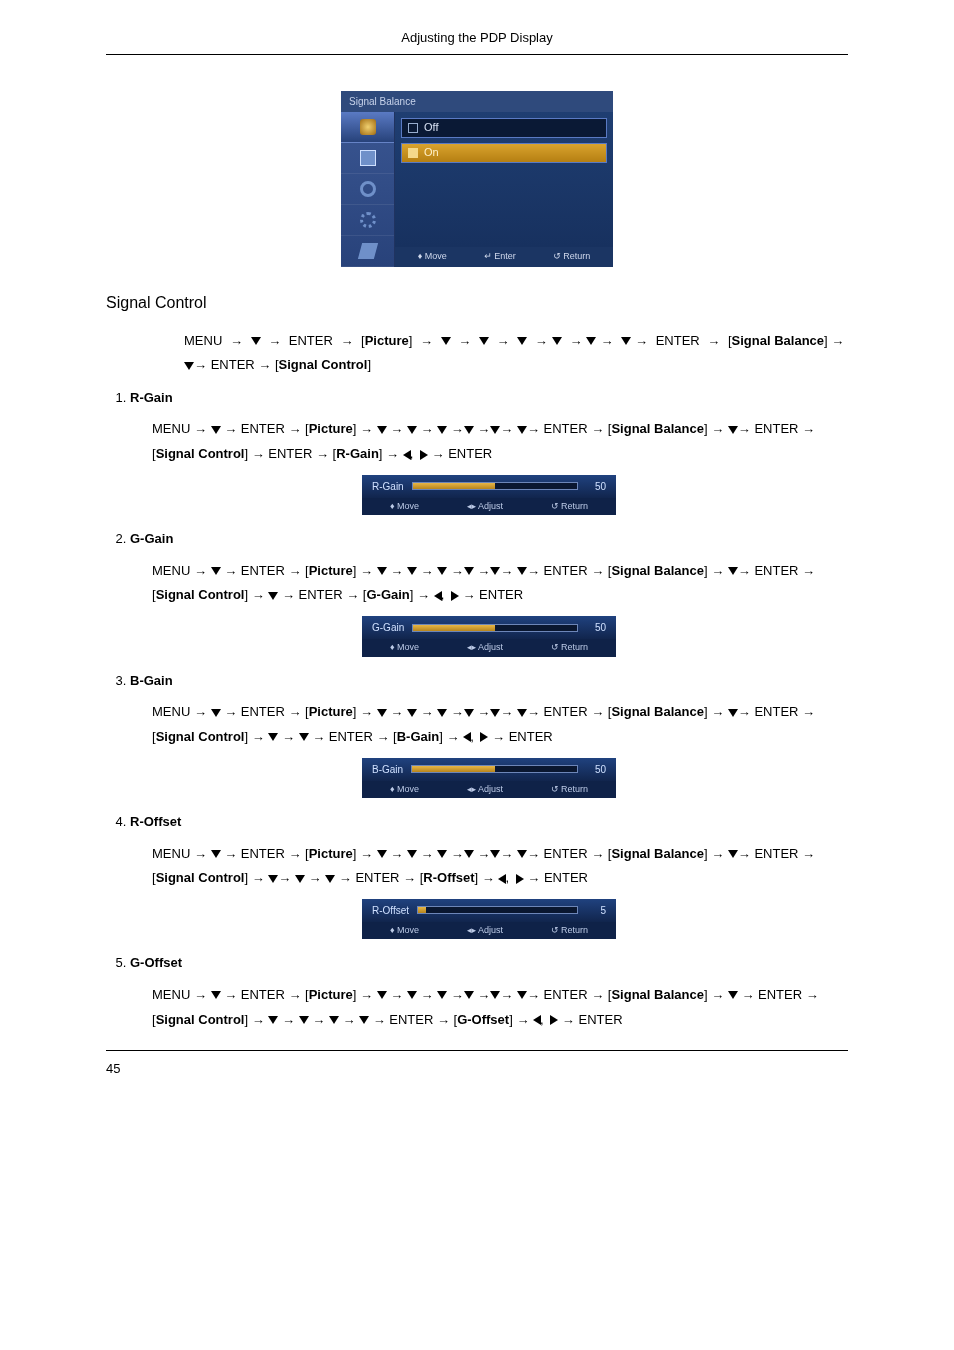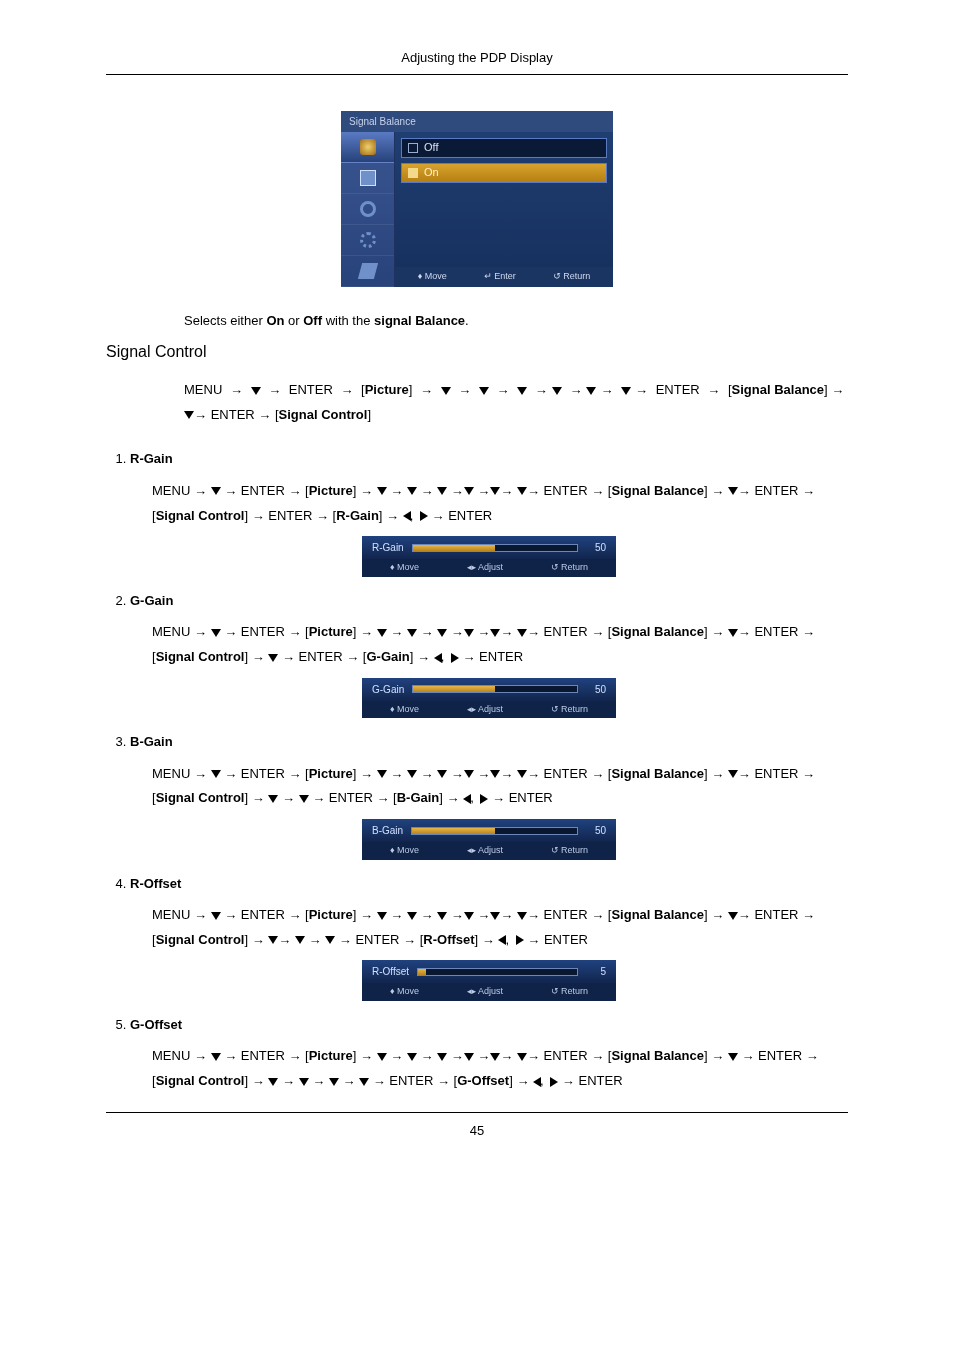--- a/index.html
+++ b/index.html
@@ -14,7 +14,7 @@
   .page {
     width: 954px;
     margin: 0 auto;
-    padding: 48px 106px 30px 106px;
+    padding: 28px 106px 30px 106px;
   }
   .hdr {
     text-align: center;

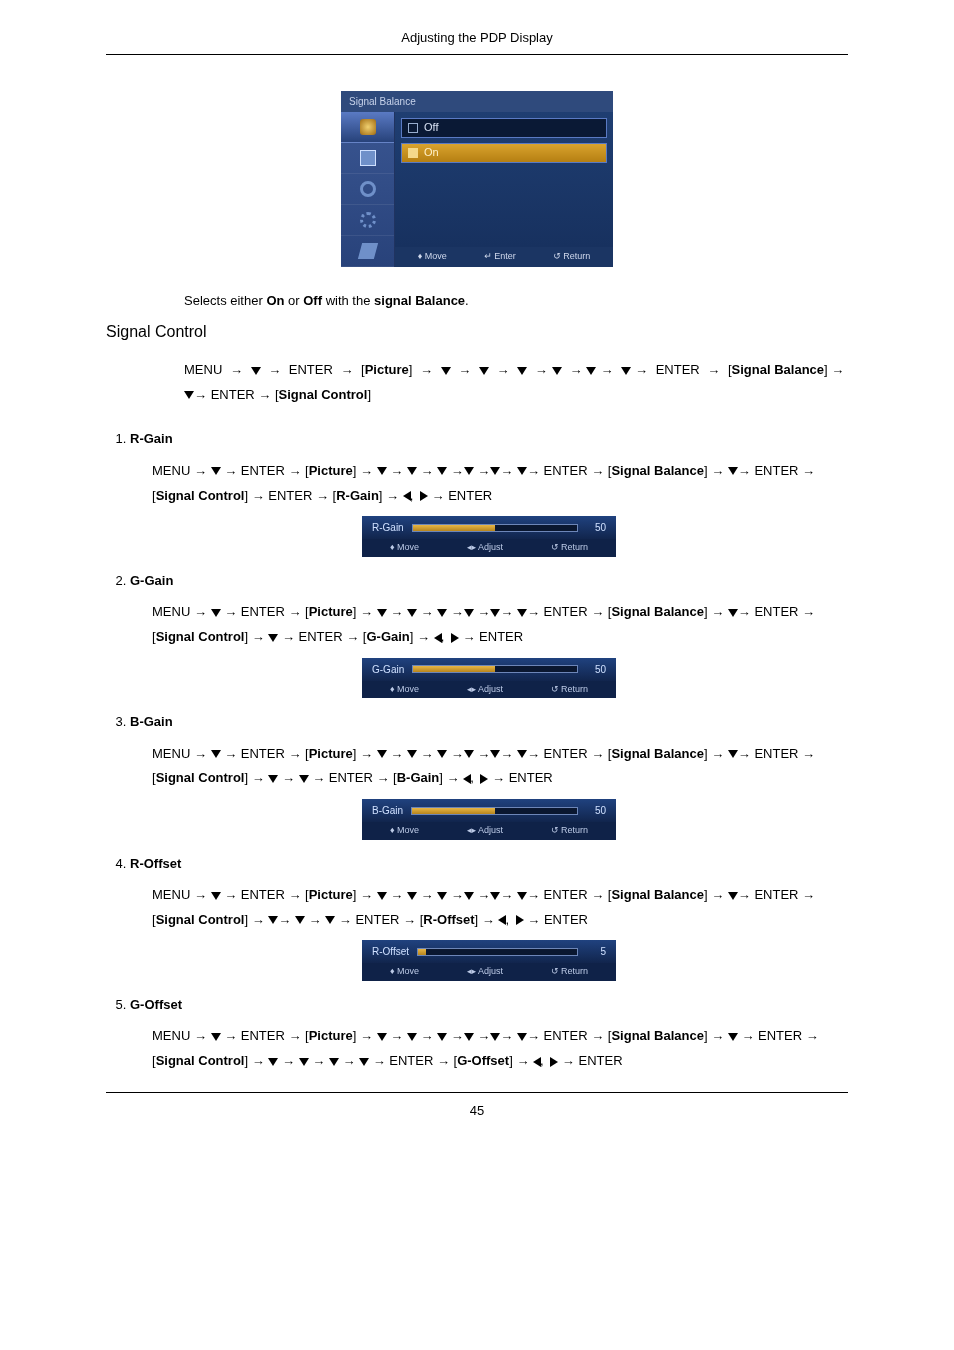--- a/index.html
+++ b/index.html
@@ -181,9 +181,6 @@
     </div>
   </div>
 
-  <div class="content-indent">
-    <span>Selects either </span><span class="bold">On</span><span> or </span><span class="bold">Off</span><span> with the </span><span class="bold">signal Balance</span><span>.</span>
-  </div>
 
   <h3>Signal Control</h3>
 

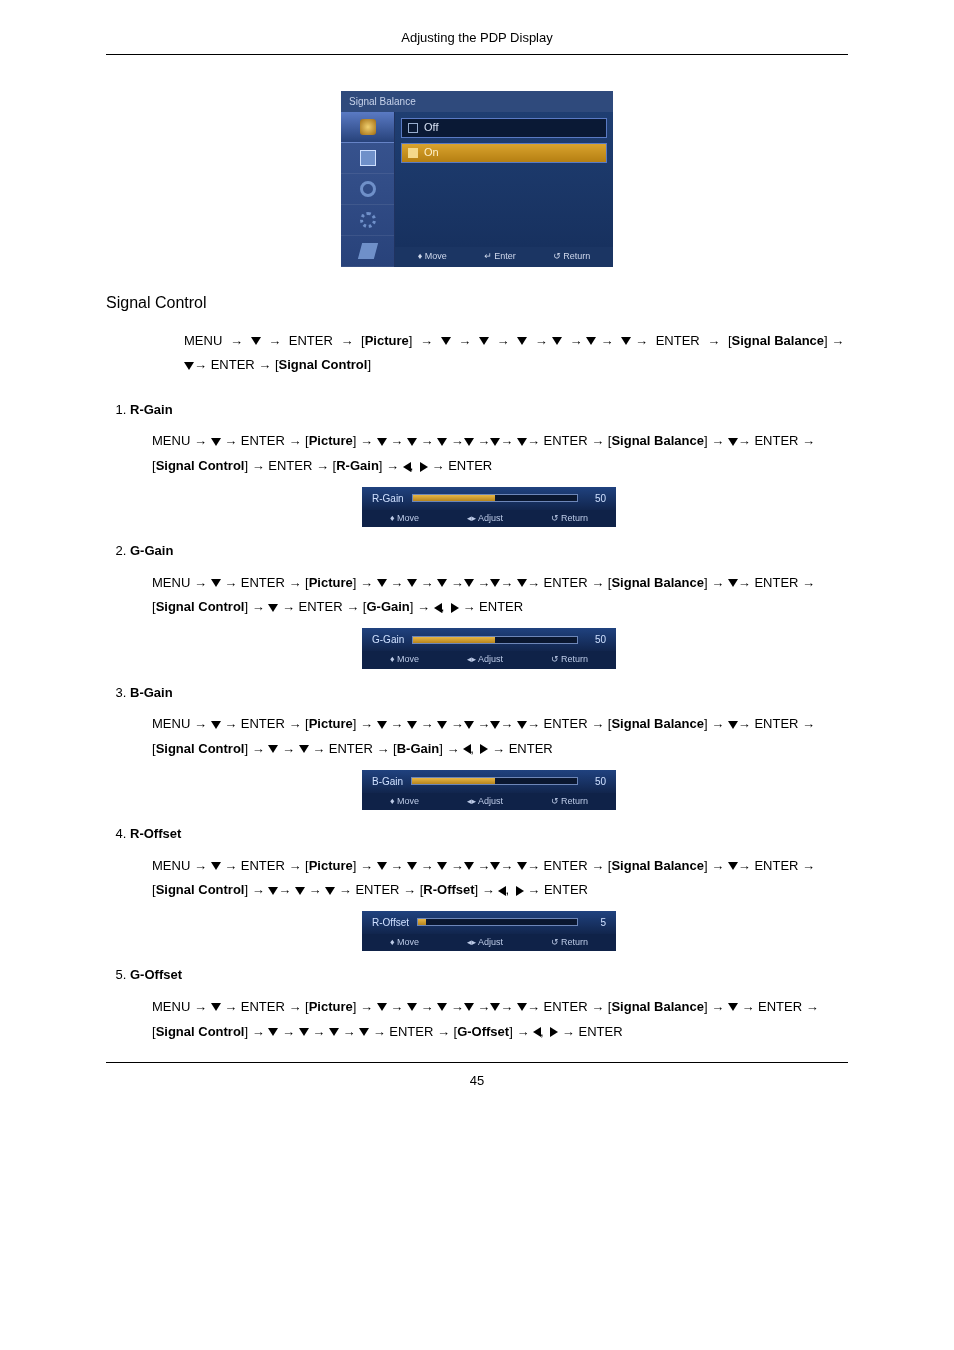--- a/index.html
+++ b/index.html
@@ -114,7 +114,7 @@
 
   h3 { font-size: 16px; font-weight: normal; margin: 10px 0 14px 0; }
 
-  ol.steps { list-style: decimal; padding-left: 24px; margin: 22px 0 0 0; }
+  ol.steps { list-style: decimal; padding-left: 24px; margin: 10px 0 0 0; }
   ol.steps > li { margin-bottom: 14px; }
   .step-title { font-weight: bold; margin-bottom: 10px; display:block; }
   .step-body { margin-left: 22px; }

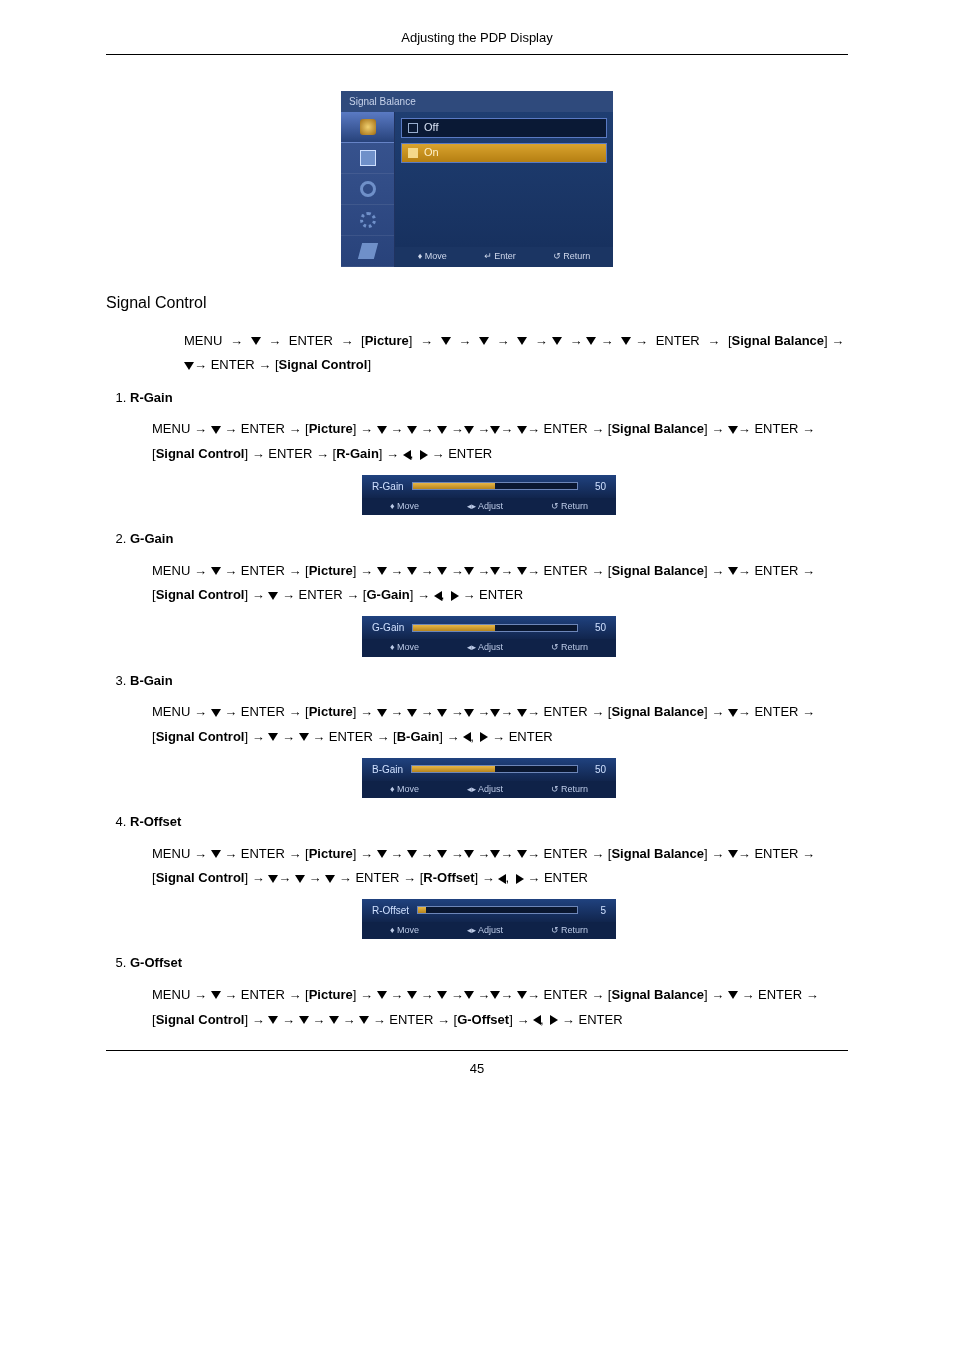--- a/index.html
+++ b/index.html
@@ -24,7 +24,7 @@
   }
   .ftr {
     border-top: 1px solid #000;
-    text-align: center;
+    text-align: left;
     padding-top: 8px;
     margin-top: 18px;
   }

